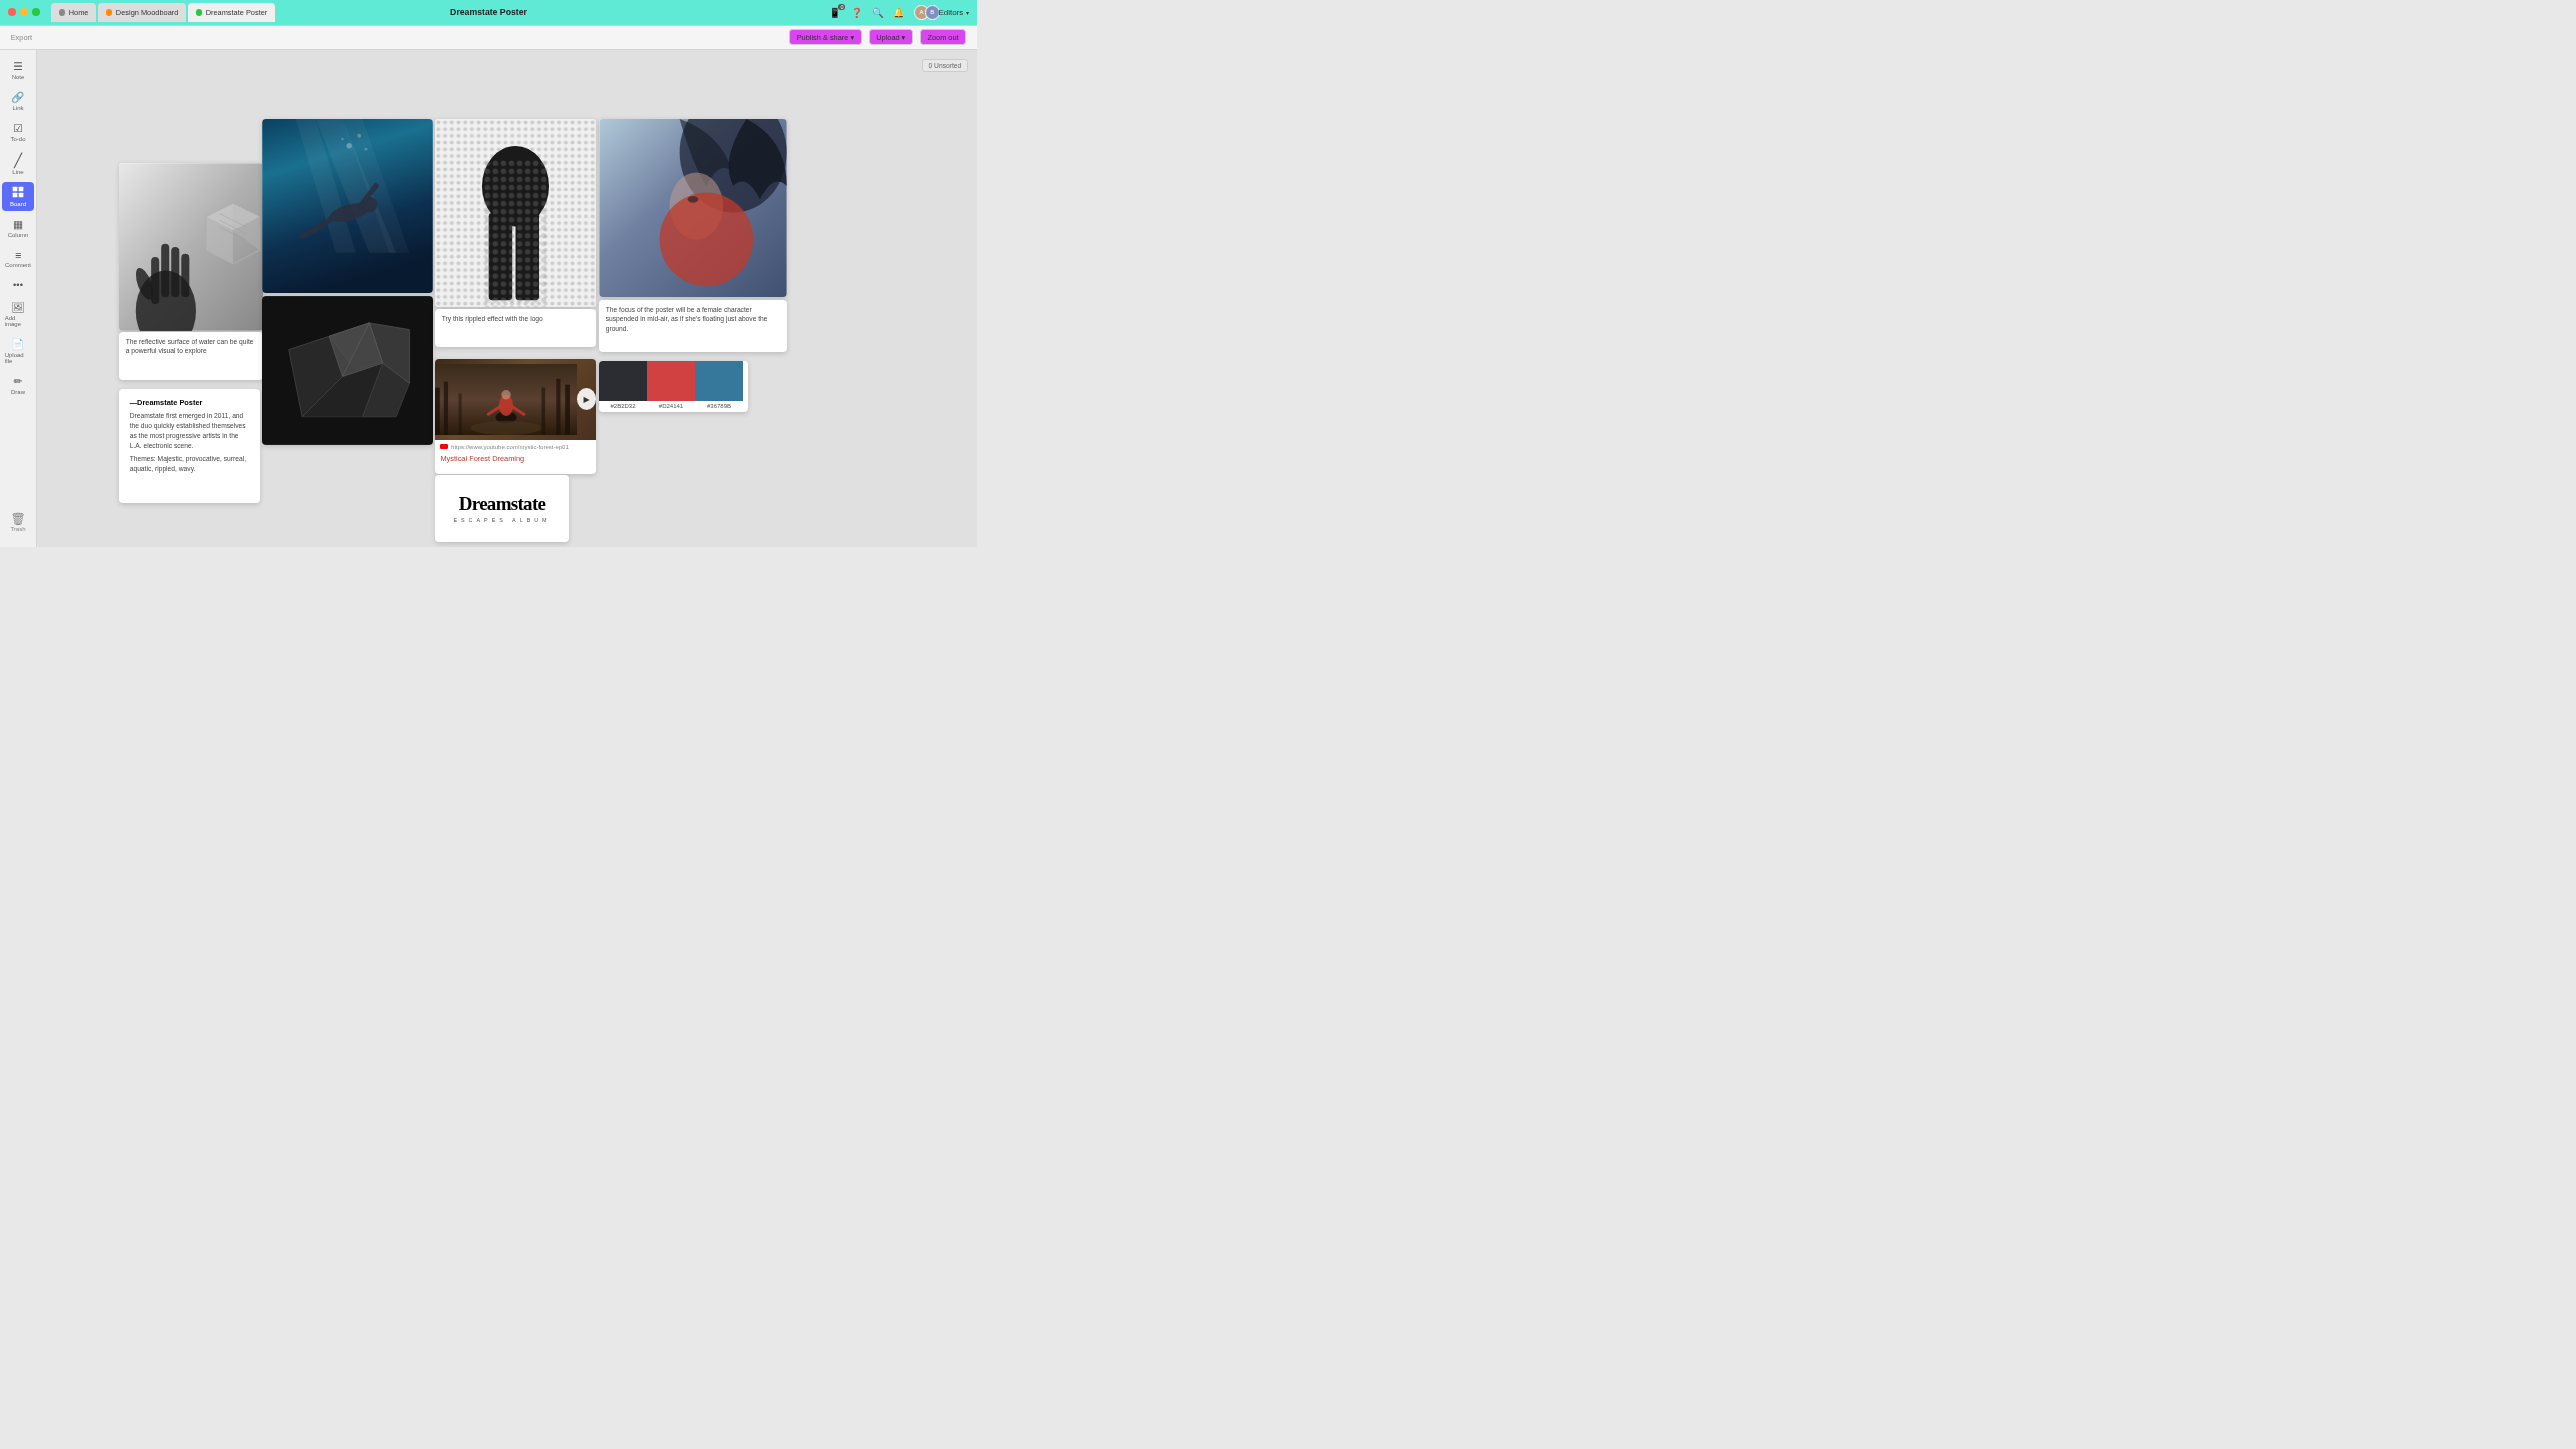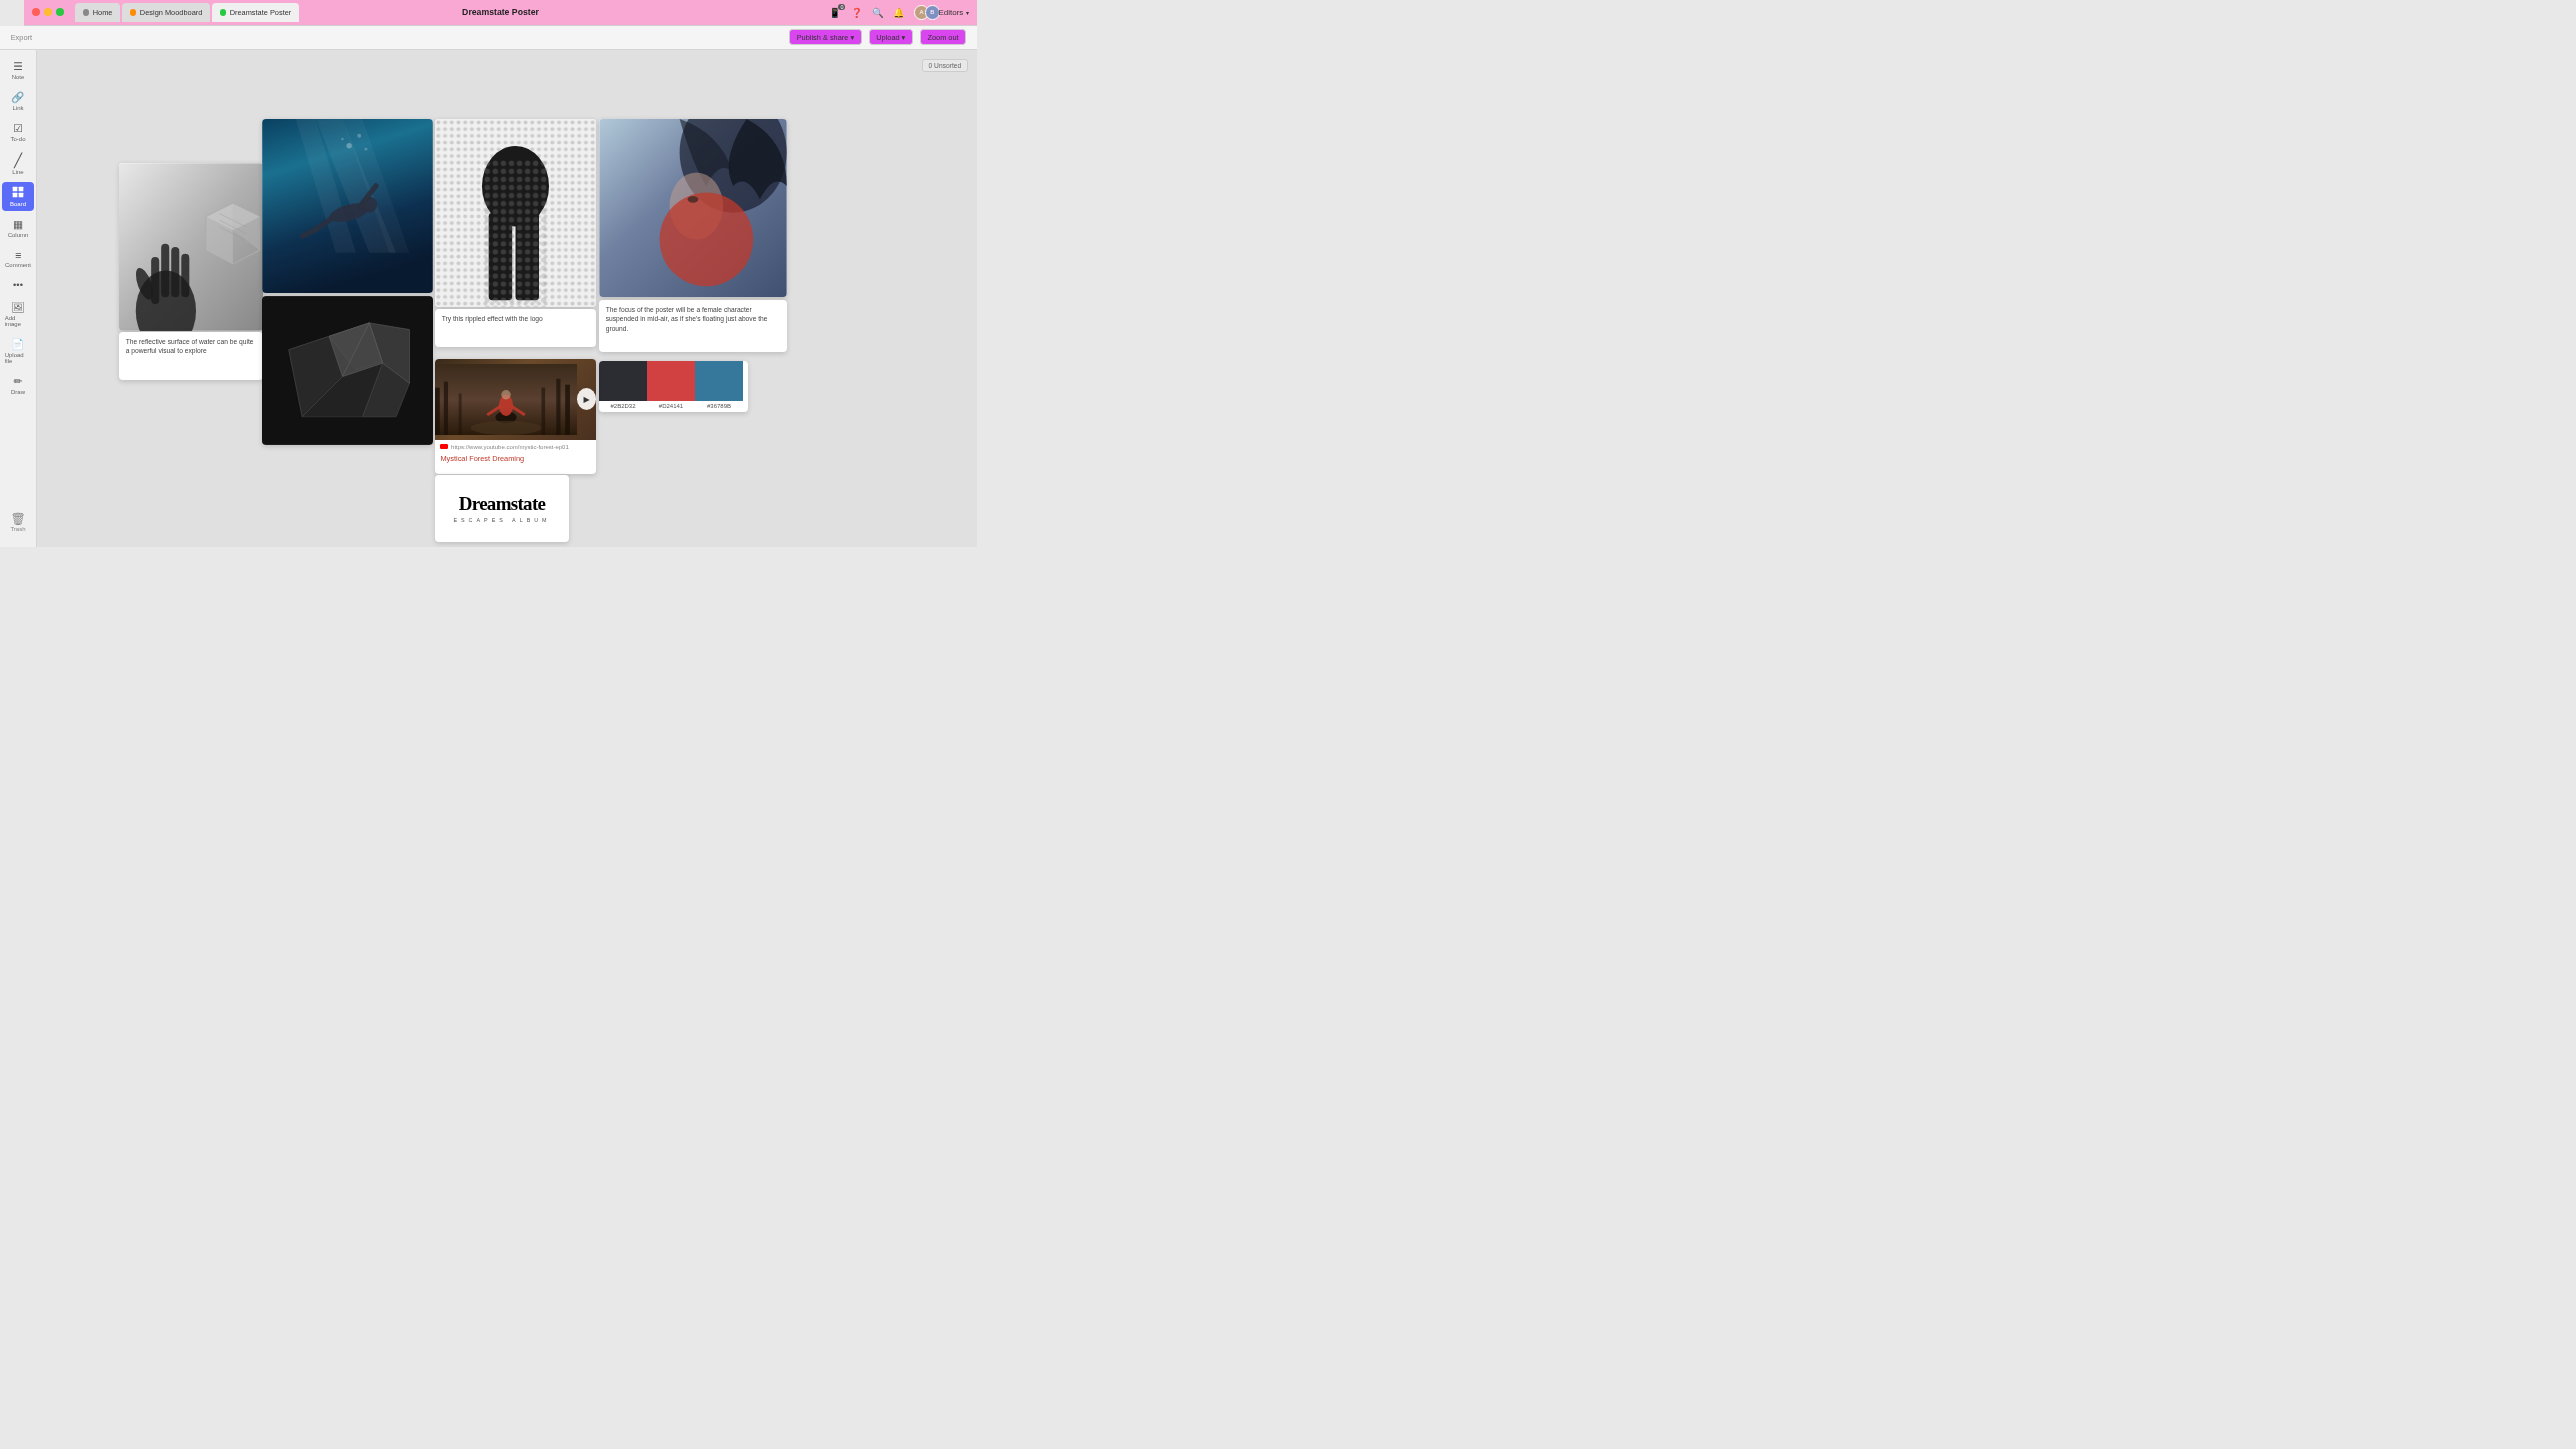--- a/index.html
+++ b/index.html
@@ -8,13 +8,12 @@
     
     .titlebar {
       height: 25.5px;
-      background: #f9a8d4;
+      background: #5eead4;
       display: flex;
       align-items: center;
       padding: 0 8px;
       border-bottom: 0.7px solid #d0d0d0;
       position: relative;
-      margin-left: 24px;
     }
     .traffic-lights { display: flex; gap: 4px; align-items: center; }
     .traffic-light { width: 8px; height: 8px; border-radius: 50%; cursor: pointer; }

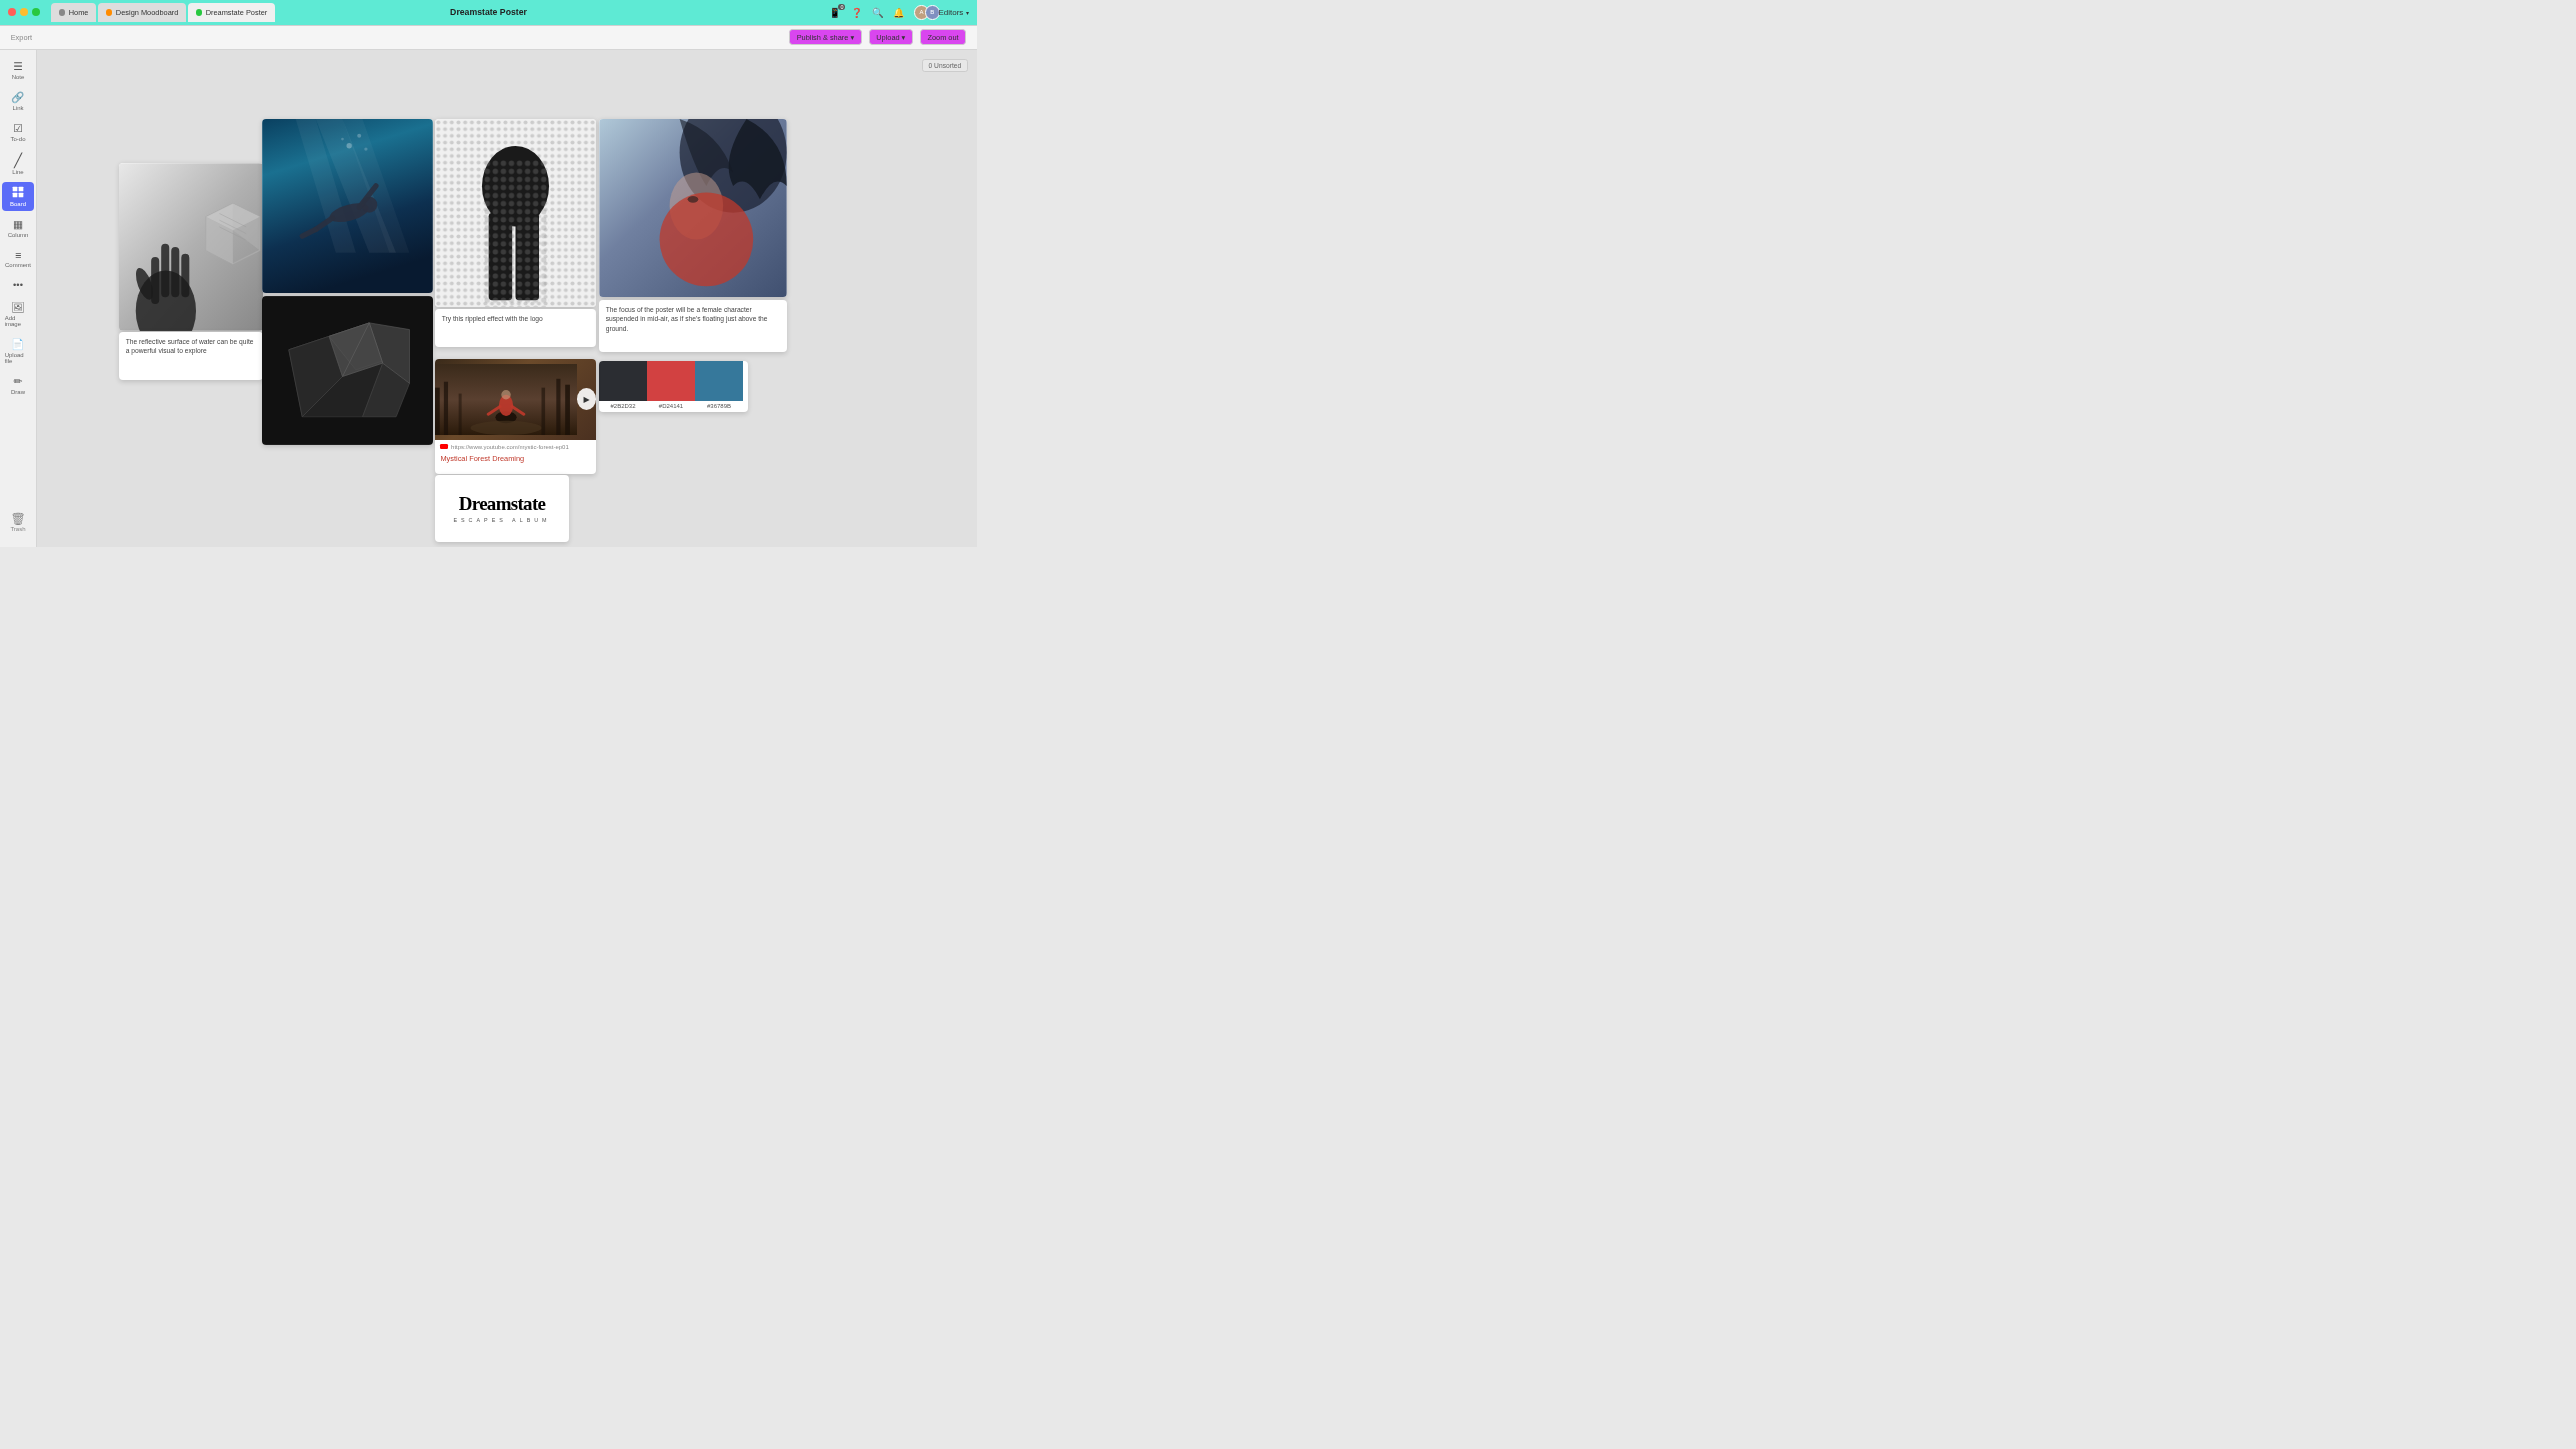--- a/index.html
+++ b/index.html
@@ -511,6 +511,11 @@
       <div class="logo-subtitle">ESCAPES ALBUM</div>
     </div>
 
+    <div class="text-card" style="left:82px;top:339px;width:141px;height:114px;">
+      <h3>—Dreamstate Poster</h3>
+      <p>Dreamstate first emerged in 2011, and the duo quickly established themselves as the most progressive artists in the L.A. electronic scene.</p>
+      <p>Themes: Majestic, provocative, surreal, aquatic, rippled, wavy.</p>
+    </div>
 
   </div>
 </div>

